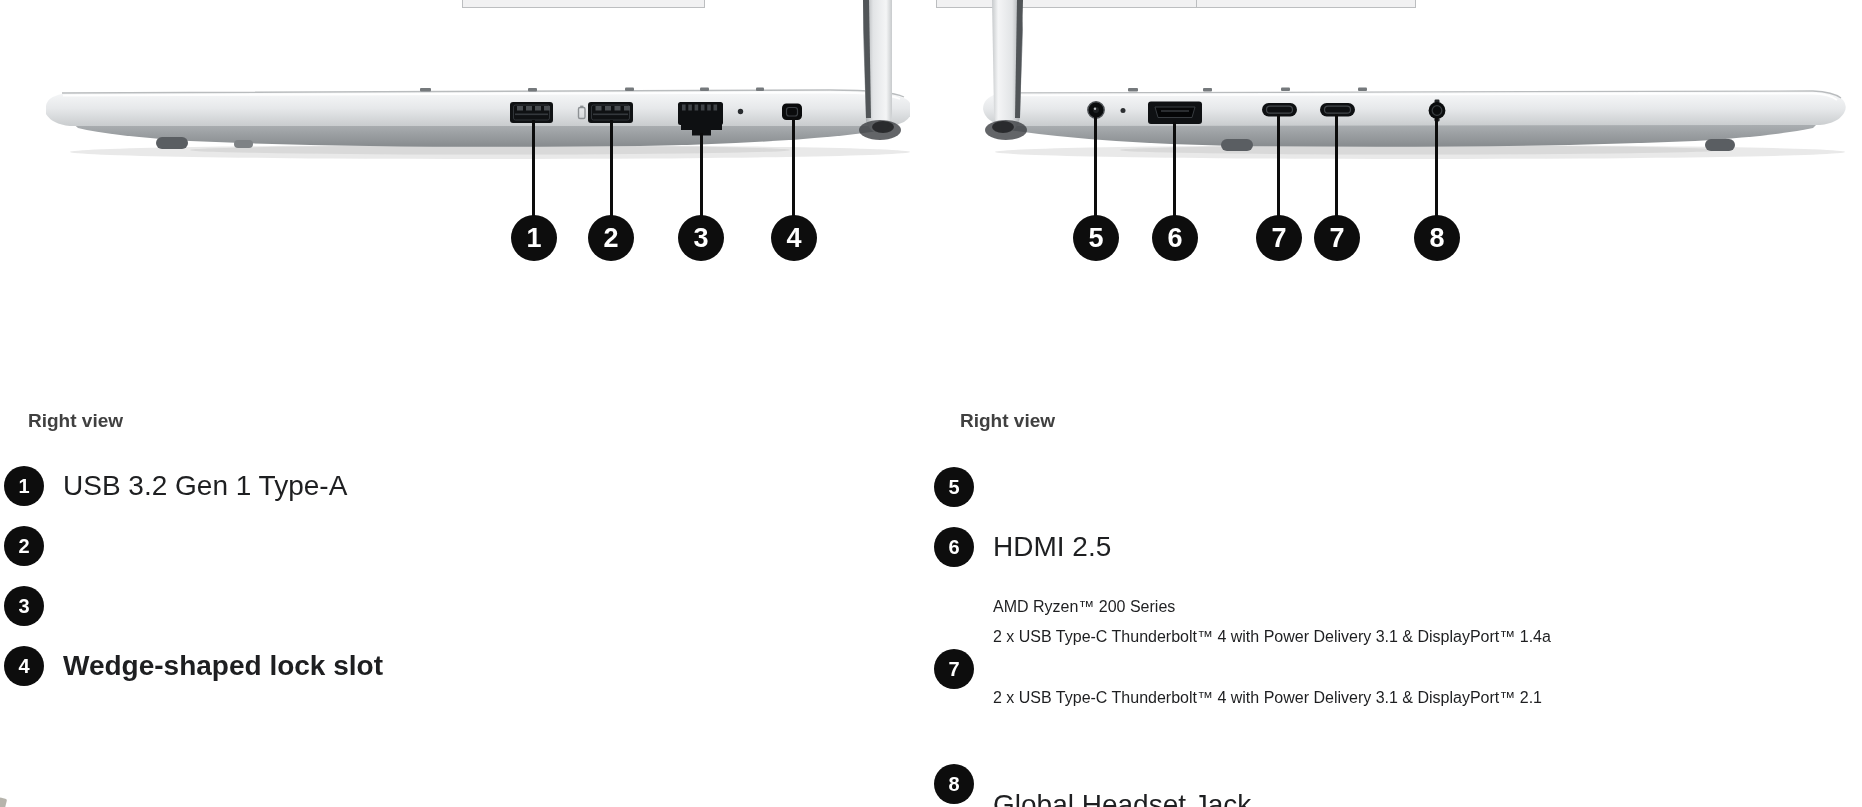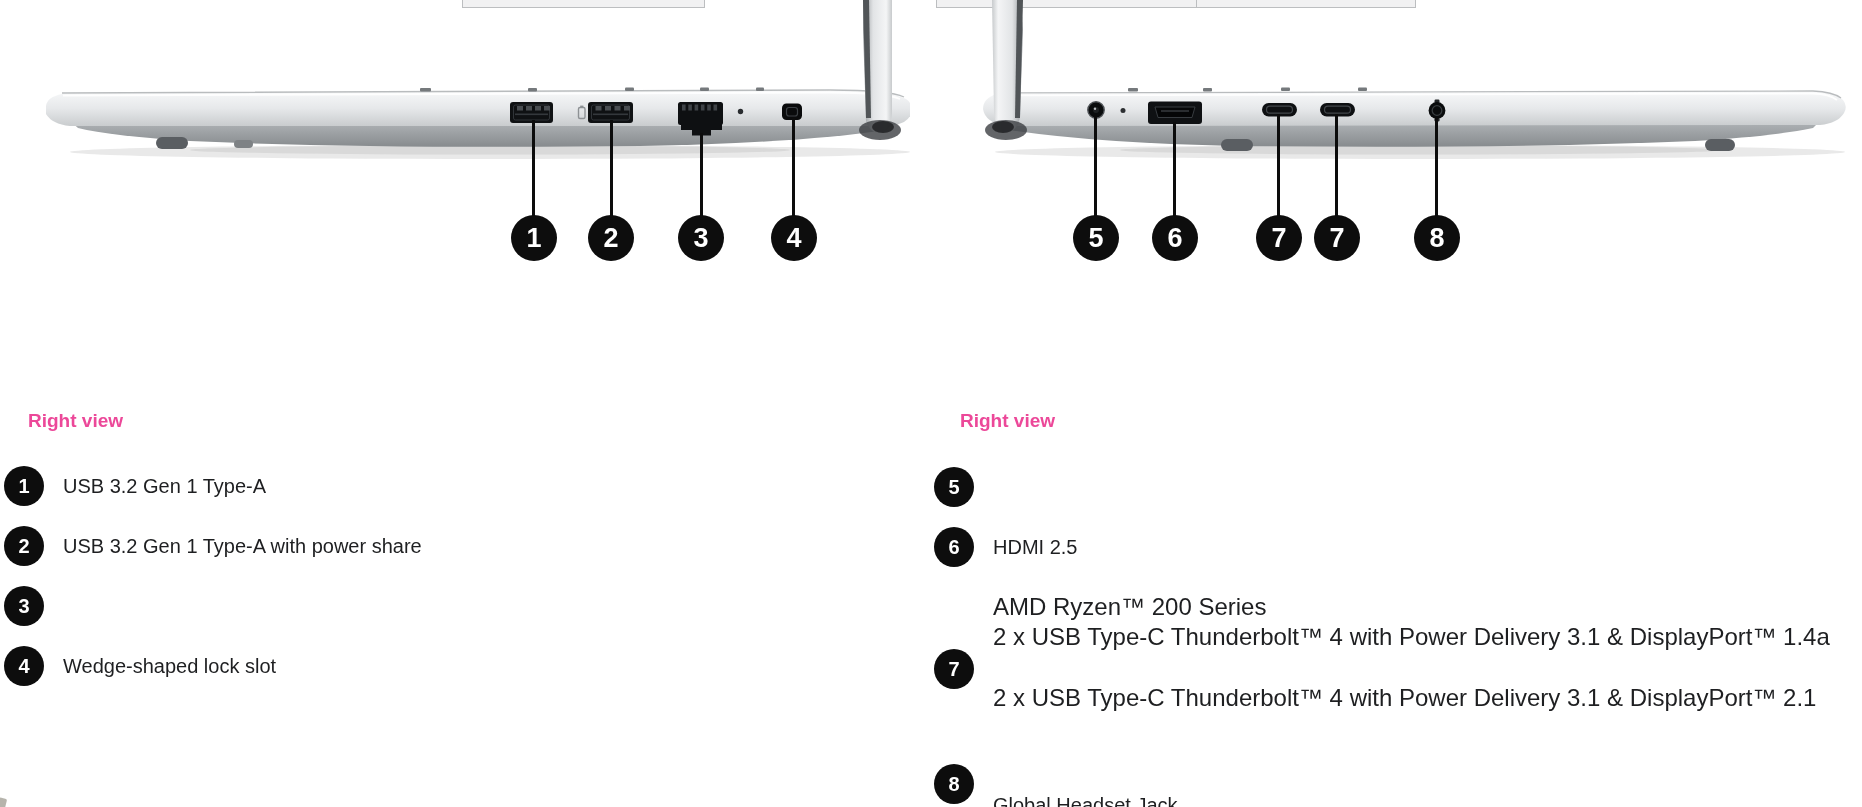--- a/index.html
+++ b/index.html
@@ -26,7 +26,7 @@
     font-size:27px; font-weight:700; line-height:1;
   }
   
-  .view-heading { position:absolute; font-size:19px; font-weight:700; line-height:24px; color:#ec4899; }
+  .view-heading { position:absolute; font-size:19px; font-weight:700; line-height:24px; color:#404040; }
   .badge-sm {
     position:absolute; width:40px; height:40px; border-radius:50%;
     background:#0d0d0d; color:#ffffff;

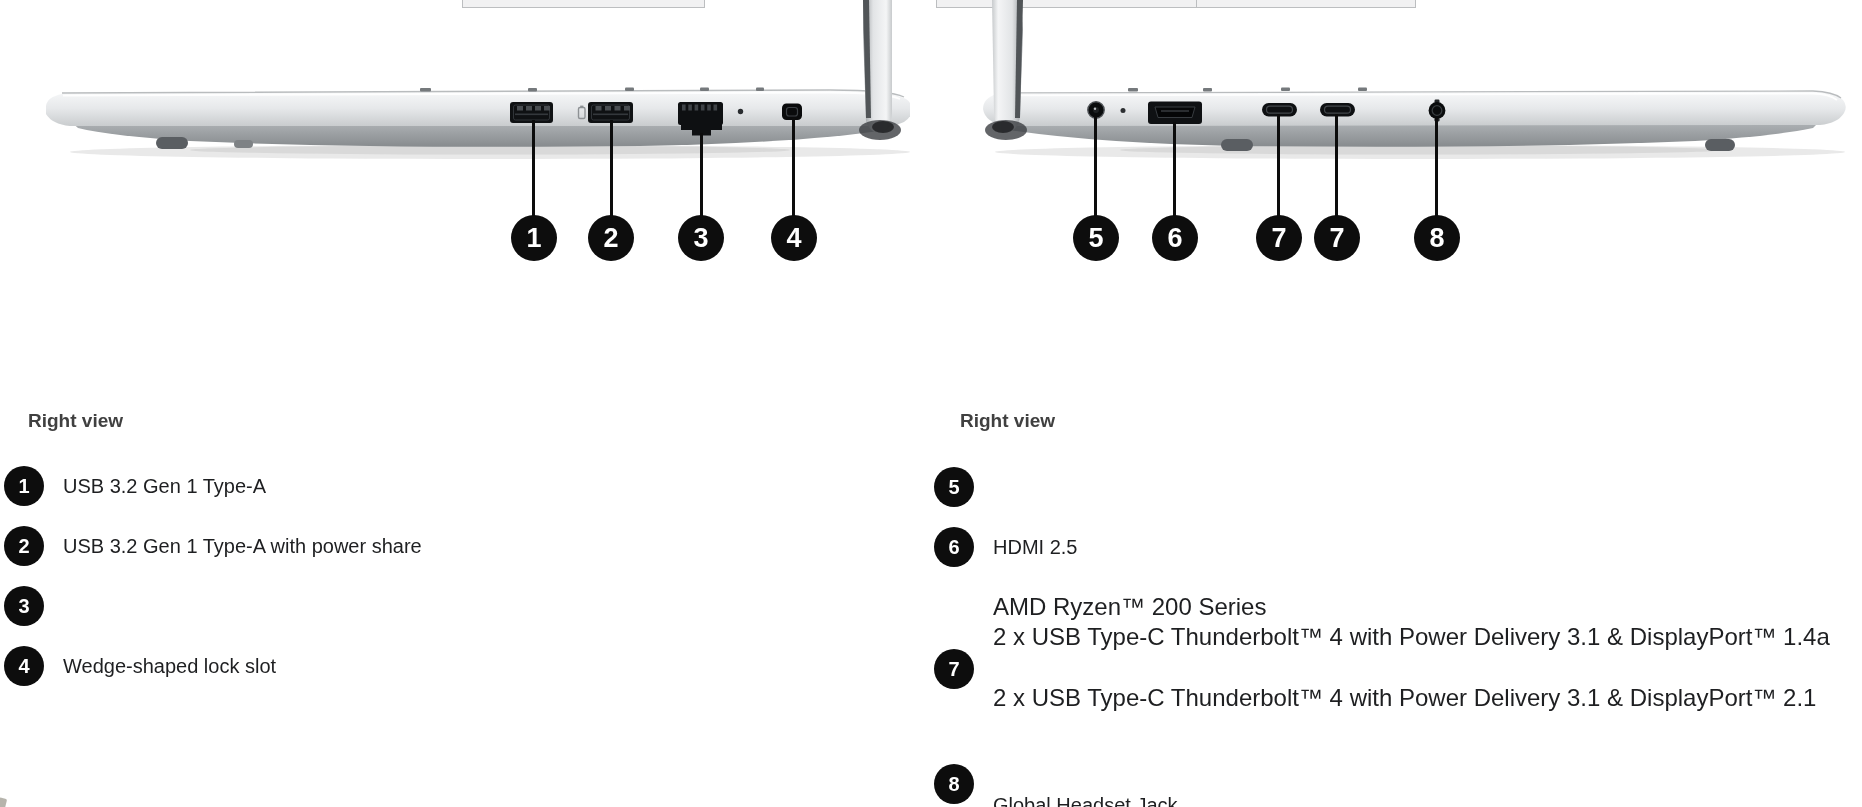--- a/index.html
+++ b/index.html
@@ -33,7 +33,7 @@
     display:flex; align-items:center; justify-content:center;
     font-size:20px; font-weight:700; line-height:1;
   }
-  .legend-label { position:absolute; font-size:20px; line-height:28px; color:#1e1f21; white-space:nowrap; }
+  .legend-label { position:absolute; font-size:28px; line-height:28px; color:#1e1f21; white-space:nowrap; }
   .legend-multiline { position:absolute; font-size:24px; line-height:30px; color:#1e1f21; white-space:nowrap; }
   .legend-multiline .gap { height:31px; }
   .corner-mark {

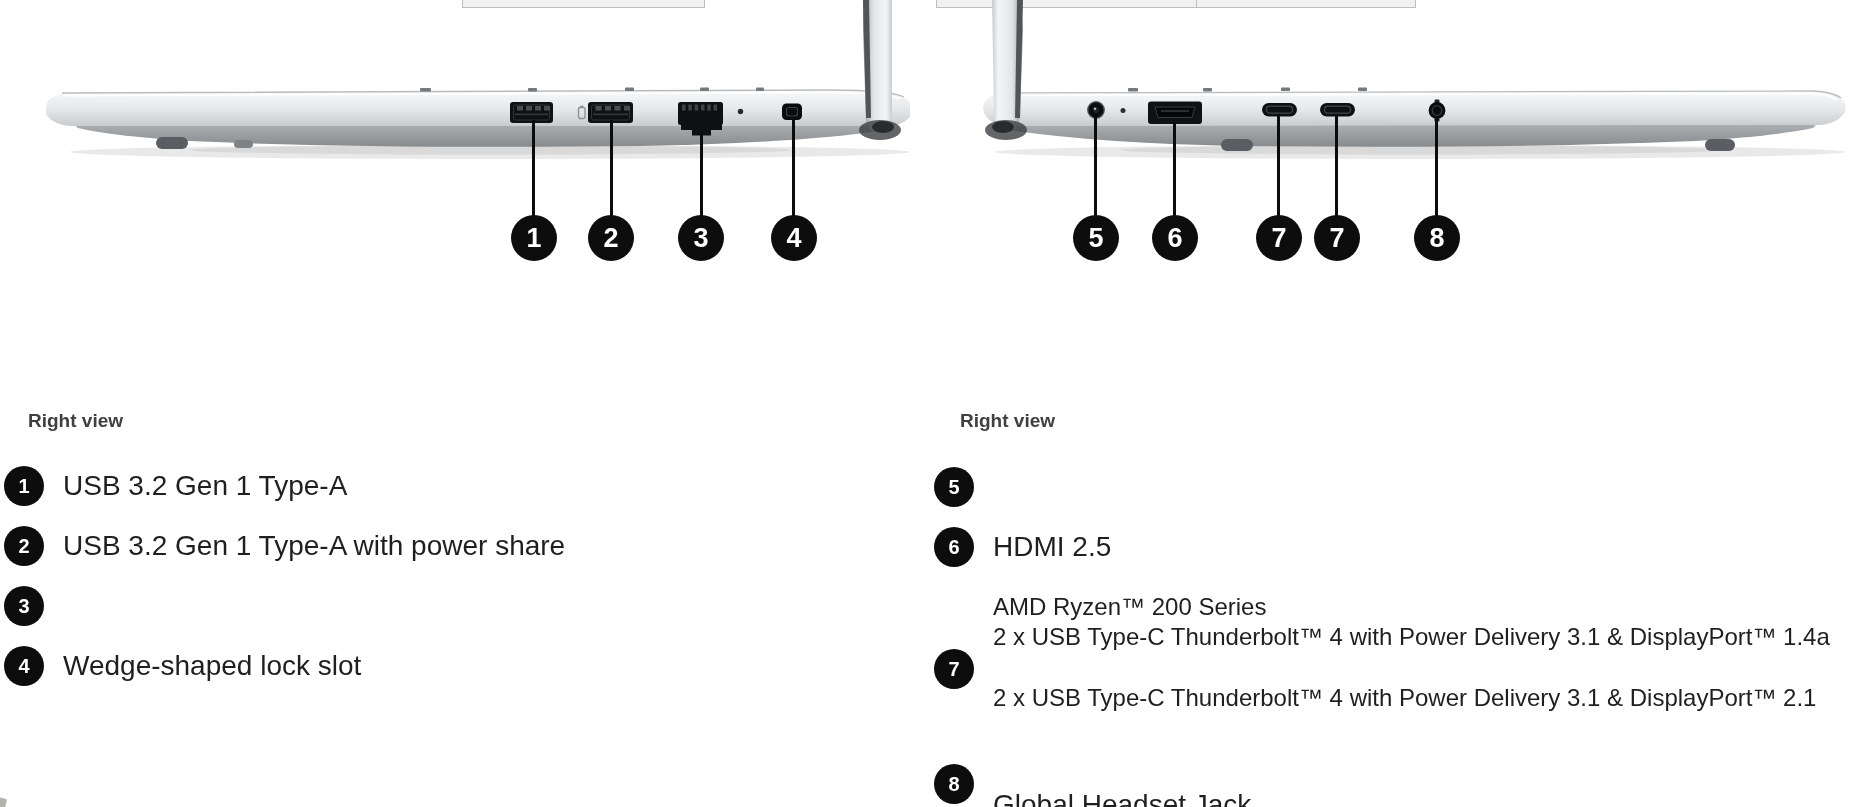--- a/index.html
+++ b/index.html
@@ -238,7 +238,6 @@
   <div class="legend-label" style="left:63px;top:472px;">USB 3.2 Gen 1 Type-A</div>
 
   <div class="badge-sm" style="left:4px;top:526px;">2</div>
-  <div class="legend-label" style="left:63px;top:532px;">USB 3.2 Gen 1 Type-A with power share</div>
 
   <div class="badge-sm" style="left:4px;top:586px;">3</div>
 

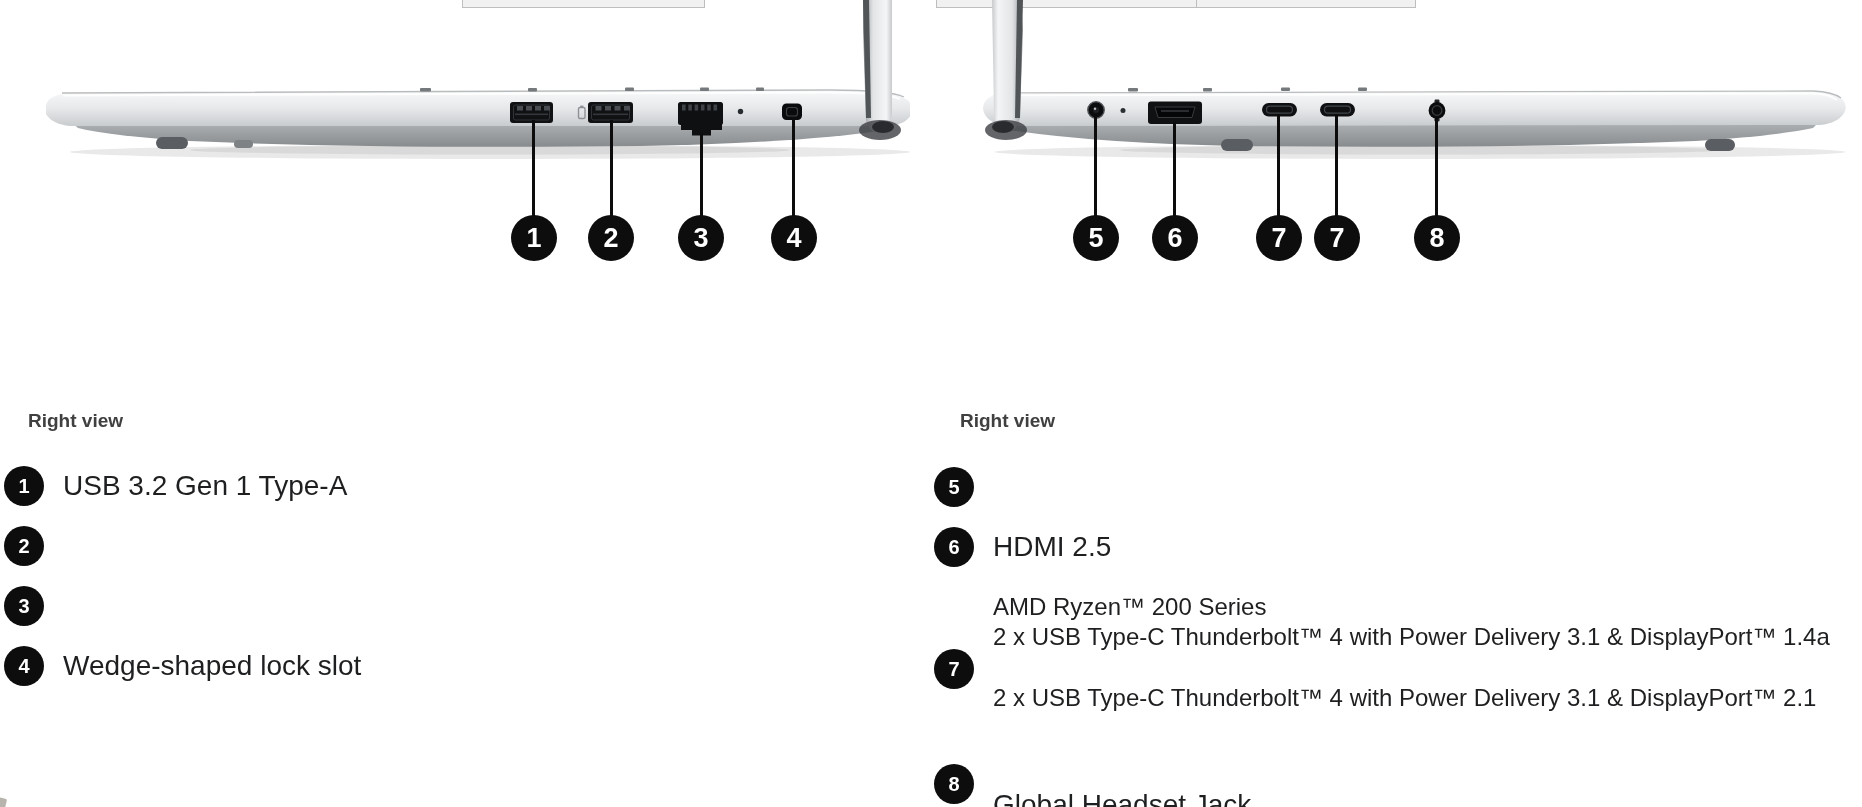--- a/index.html
+++ b/index.html
@@ -34,7 +34,7 @@
     font-size:20px; font-weight:700; line-height:1;
   }
   .legend-label { position:absolute; font-size:28px; line-height:28px; color:#1e1f21; white-space:nowrap; }
-  .legend-multiline { position:absolute; font-size:24px; line-height:30px; color:#1e1f21; white-space:nowrap; }
+  .legend-multiline { position:absolute; font-size:16px; line-height:30px; color:#1e1f21; white-space:nowrap; }
   .legend-multiline .gap { height:31px; }
   .corner-mark {
     position:absolute; left:-2px; top:798px; width:8px; height:11px;

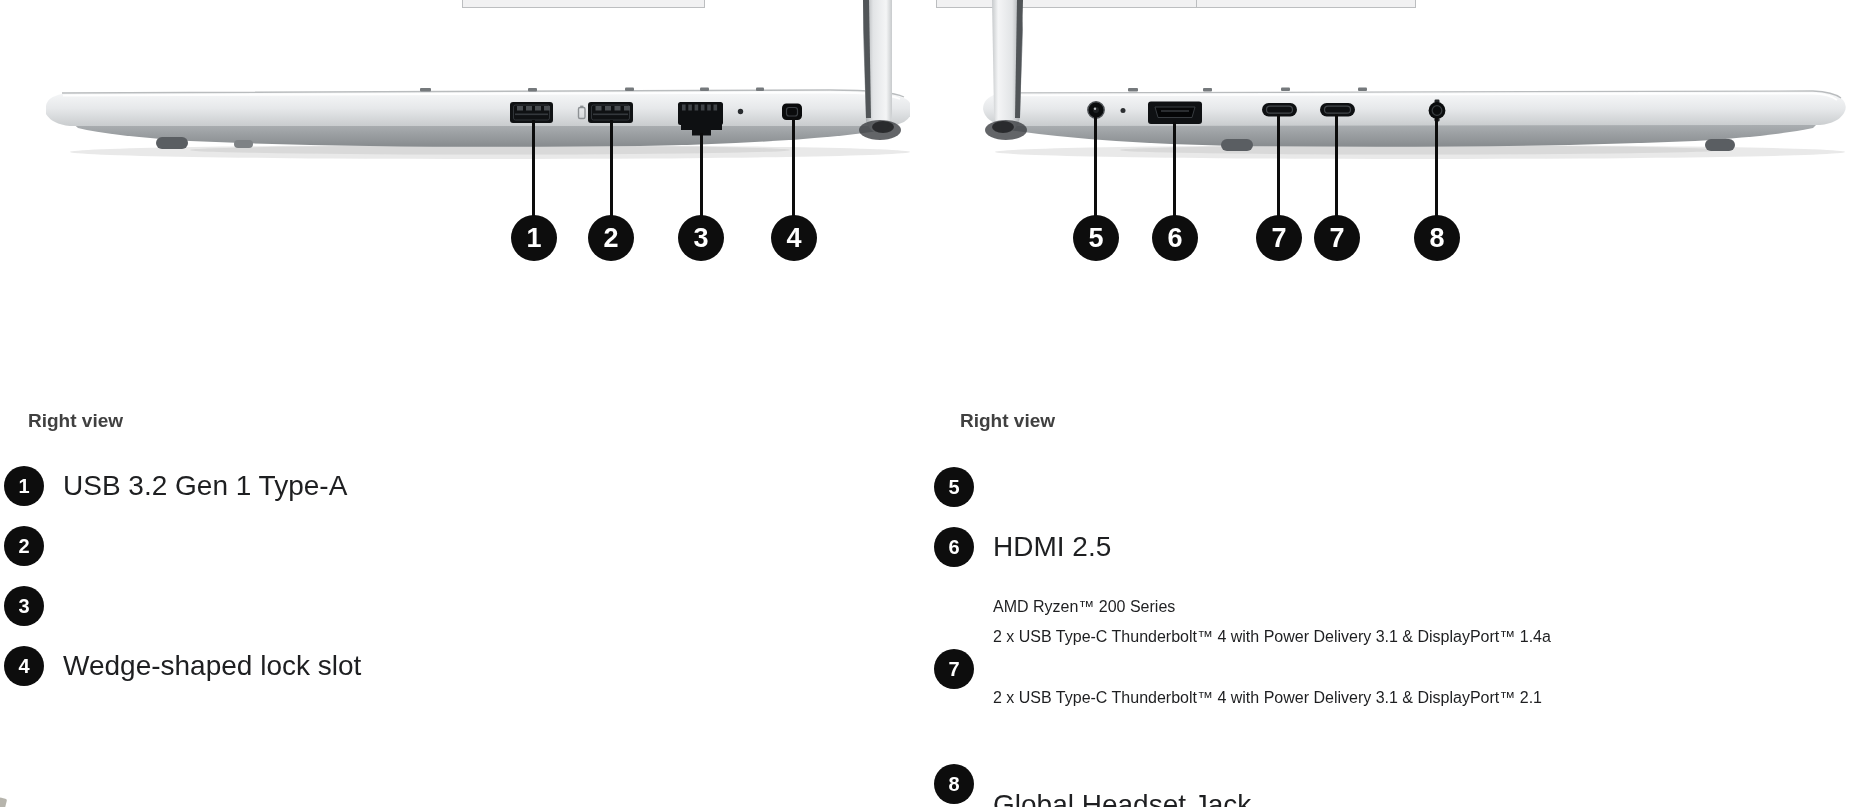--- a/index.html
+++ b/index.html
@@ -242,7 +242,7 @@
   <div class="badge-sm" style="left:4px;top:586px;">3</div>
 
   <div class="badge-sm" style="left:4px;top:646px;">4</div>
-  <div class="legend-label" style="left:63px;top:652px;">Wedge-shaped lock slot</div>
+  <div class="legend-label" style="left:63px;top:652px;font-weight:bold;">Wedge-shaped lock slot</div>
 
   <h2 class="view-heading" style="left:960px;top:409px;">Right view</h2>
 

